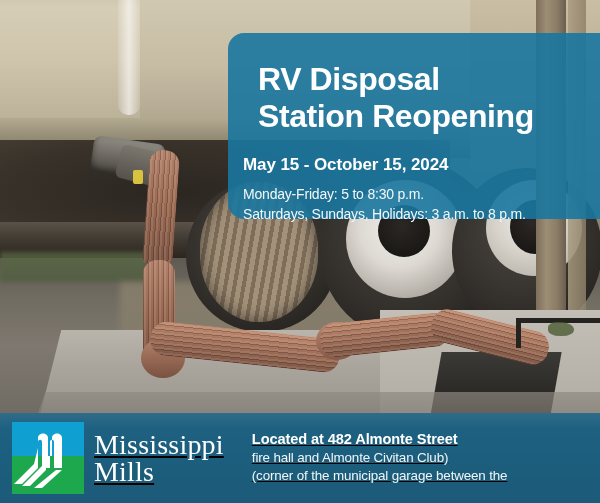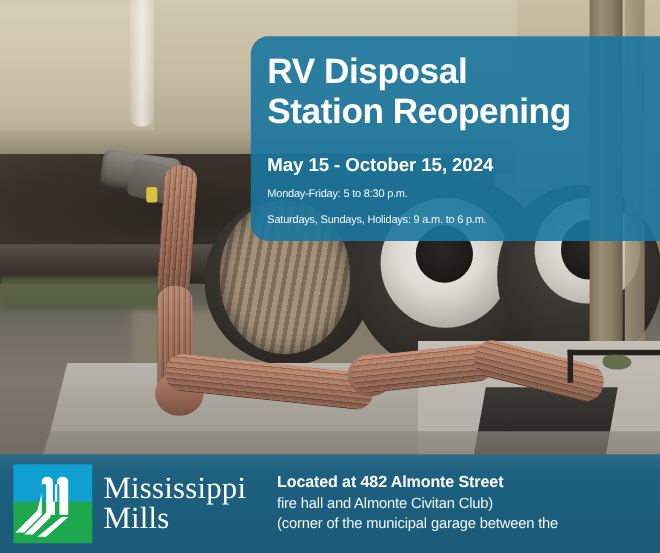--- a/index.html
+++ b/index.html
@@ -301,7 +301,7 @@
     font-weight: bold;
     line-height: 1.16;
     letter-spacing: -0.4px;
-    margin: 0;
+    margin: 15px;
     white-space: pre-line;
   }
   .dates {

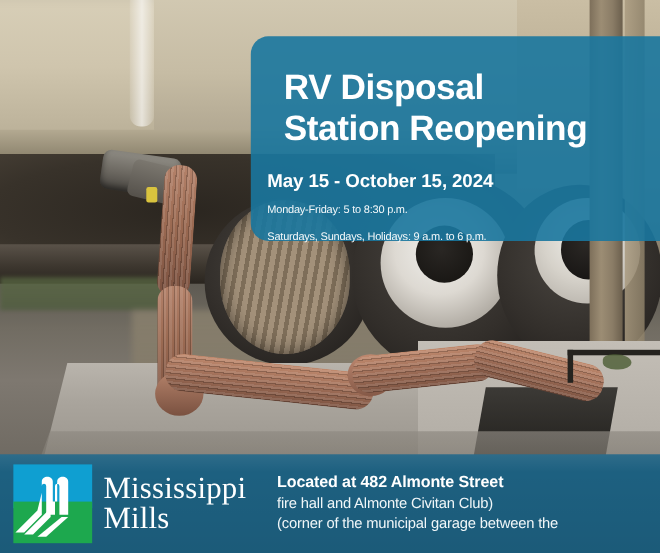--- a/index.html
+++ b/index.html
@@ -316,10 +316,9 @@
   }
   .hours-line {
     color: #f3f8fa;
-    font-size: 10px;
+    font-size: 14px;
     line-height: 1.42;
     letter-spacing: -0.2px;
-    margin-top: 10px;
   }
 
   

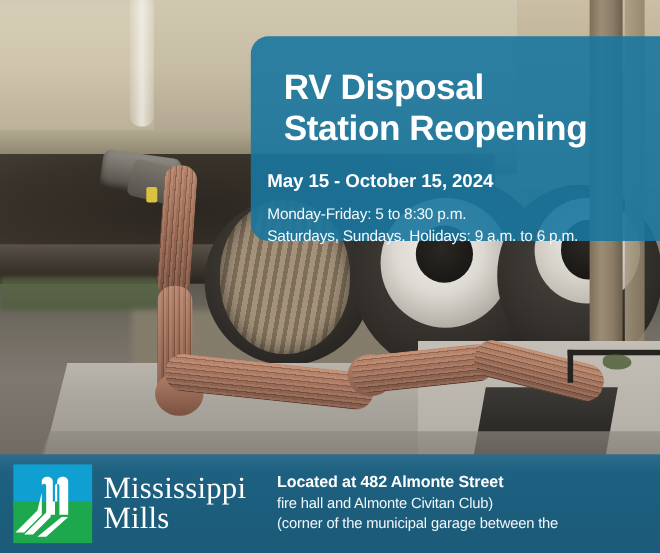--- a/index.html
+++ b/index.html
@@ -445,7 +445,7 @@
     <div class="dates">May 15 - October 15, 2024</div>
     <div class="hours">
       <div class="hours-line">Monday-Friday: 5 to 8:30 p.m.</div>
-      <div class="hours-line">Saturdays, Sundays, Holidays: 9 a.m. to 6 p.m.</div>
+      <div class="hours-line">Saturdays, Sundays, Holidays: 3 a.m. to 8 p.m.</div>
     </div>
   </div>
 

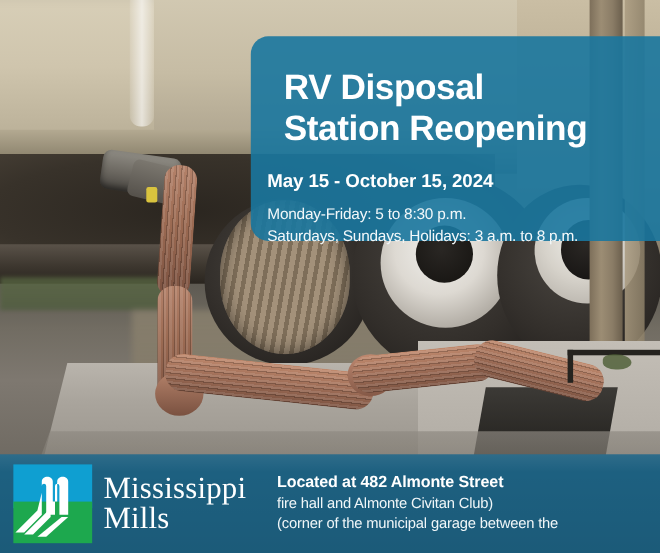--- a/index.html
+++ b/index.html
@@ -342,6 +342,7 @@
     width: 600px; height: 90px;
     display: flex;
     align-items: center;
+    text-decoration: underline;
   }
   .logo-block {
     display: flex;

